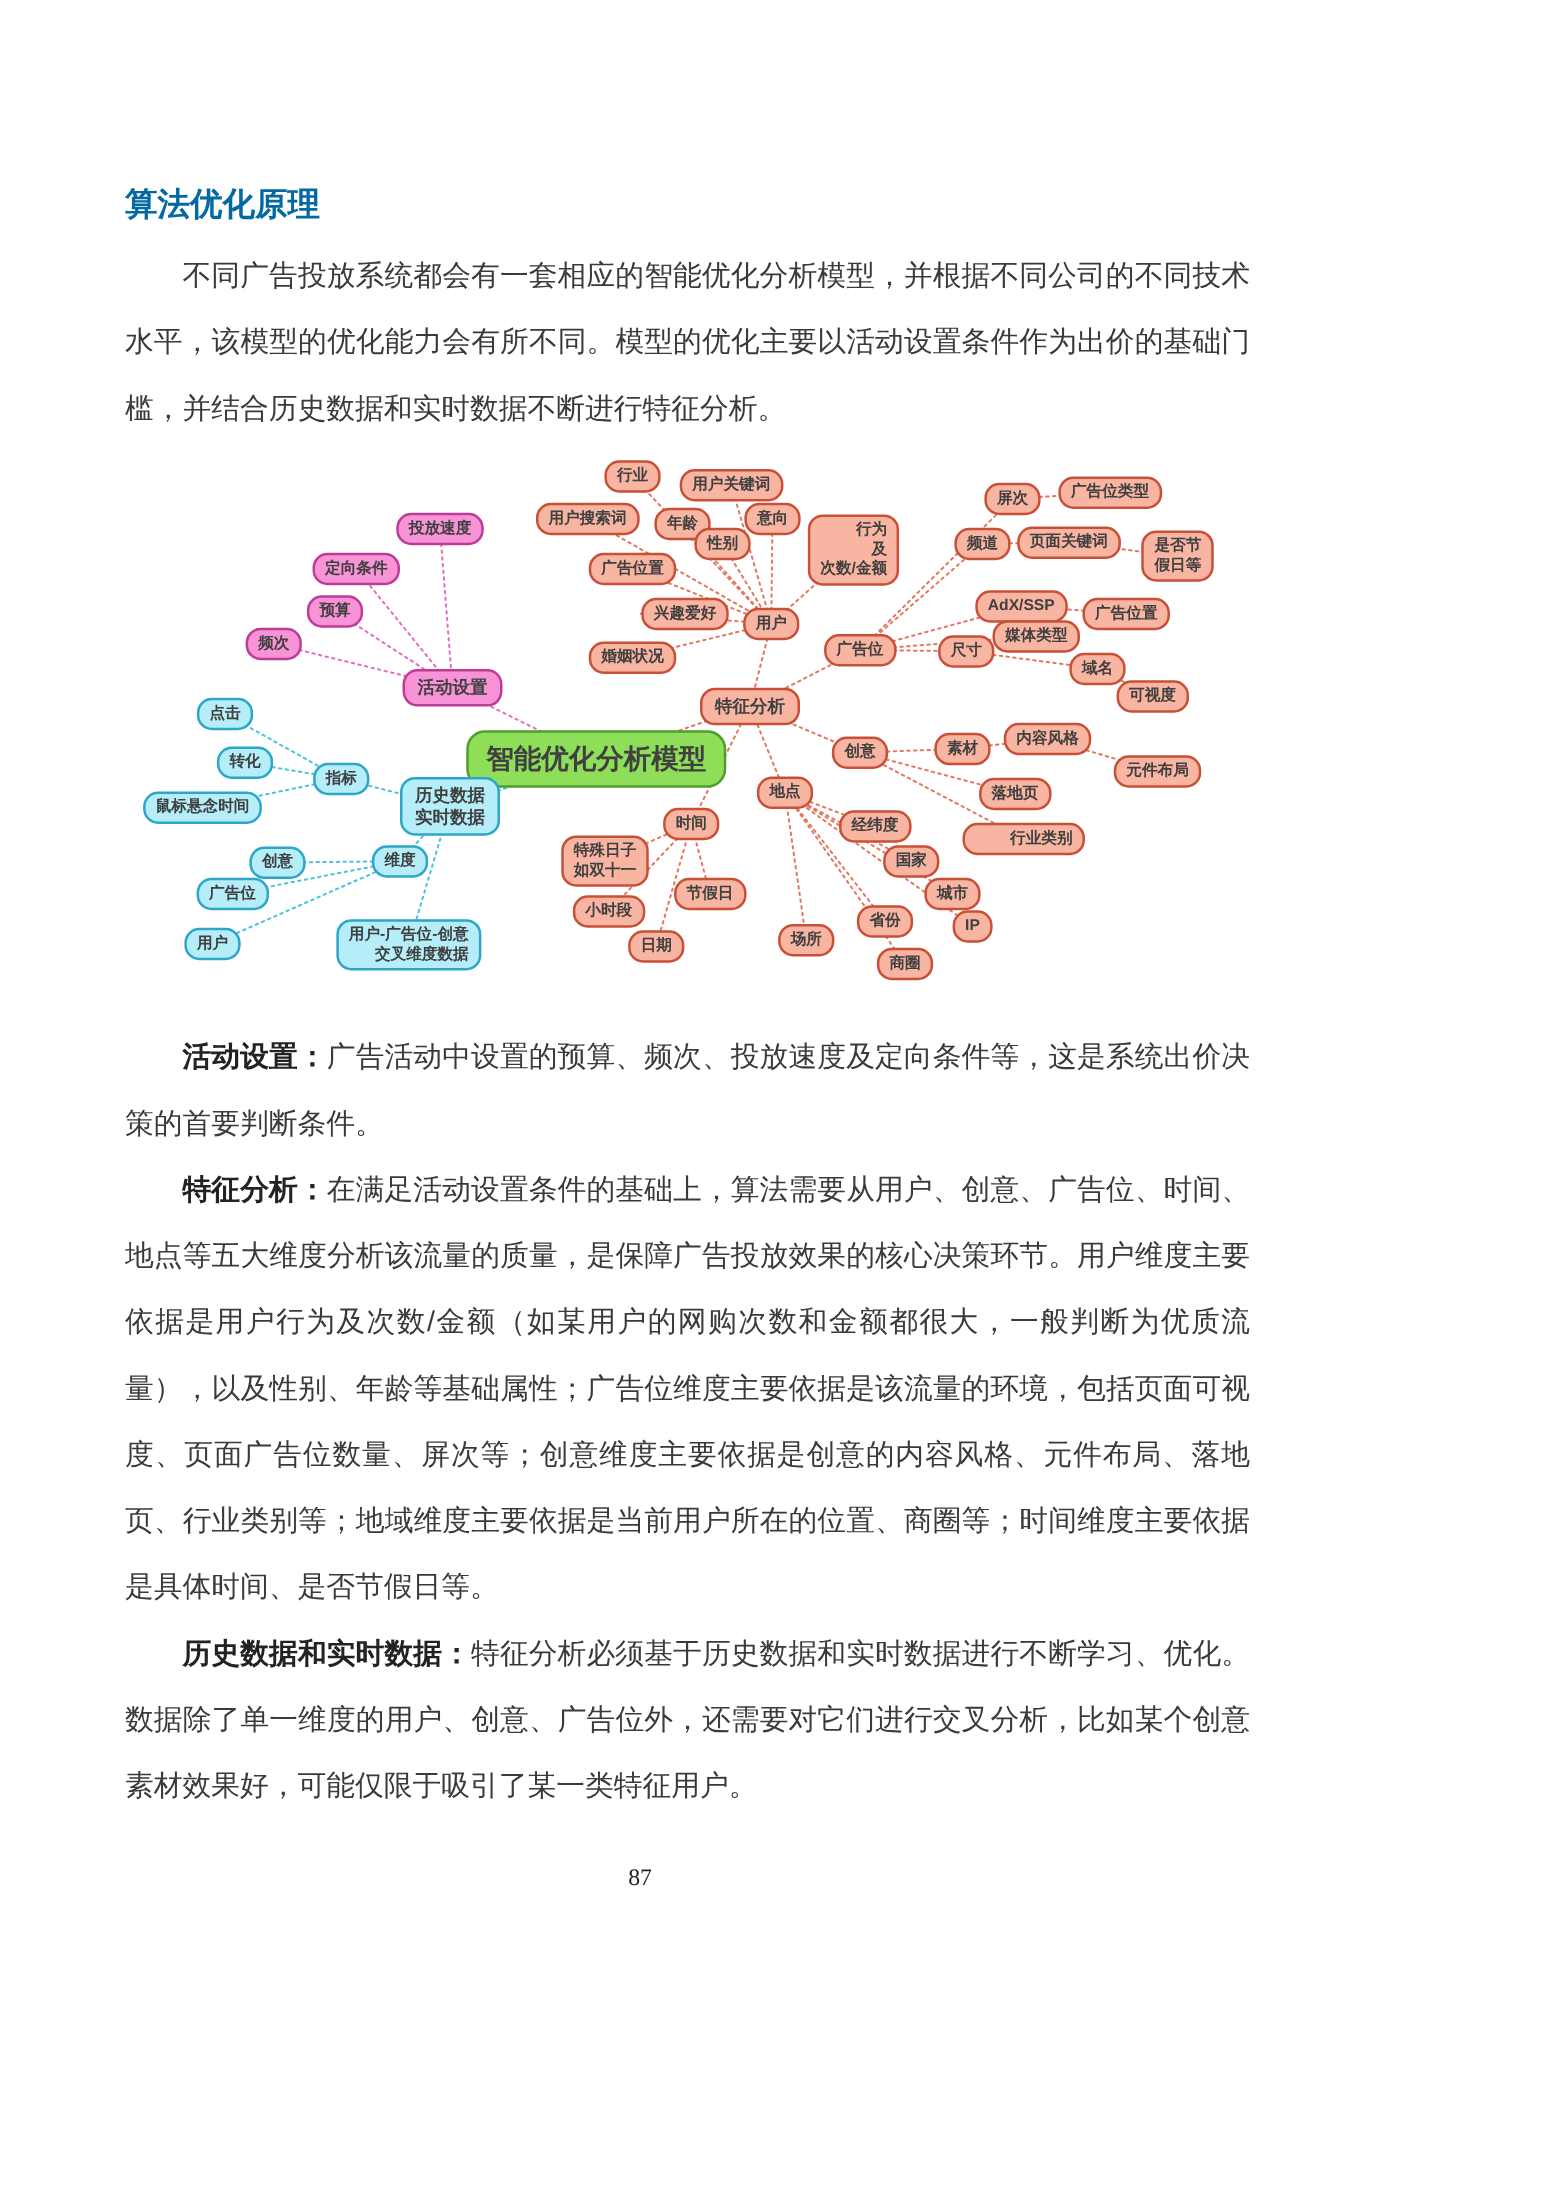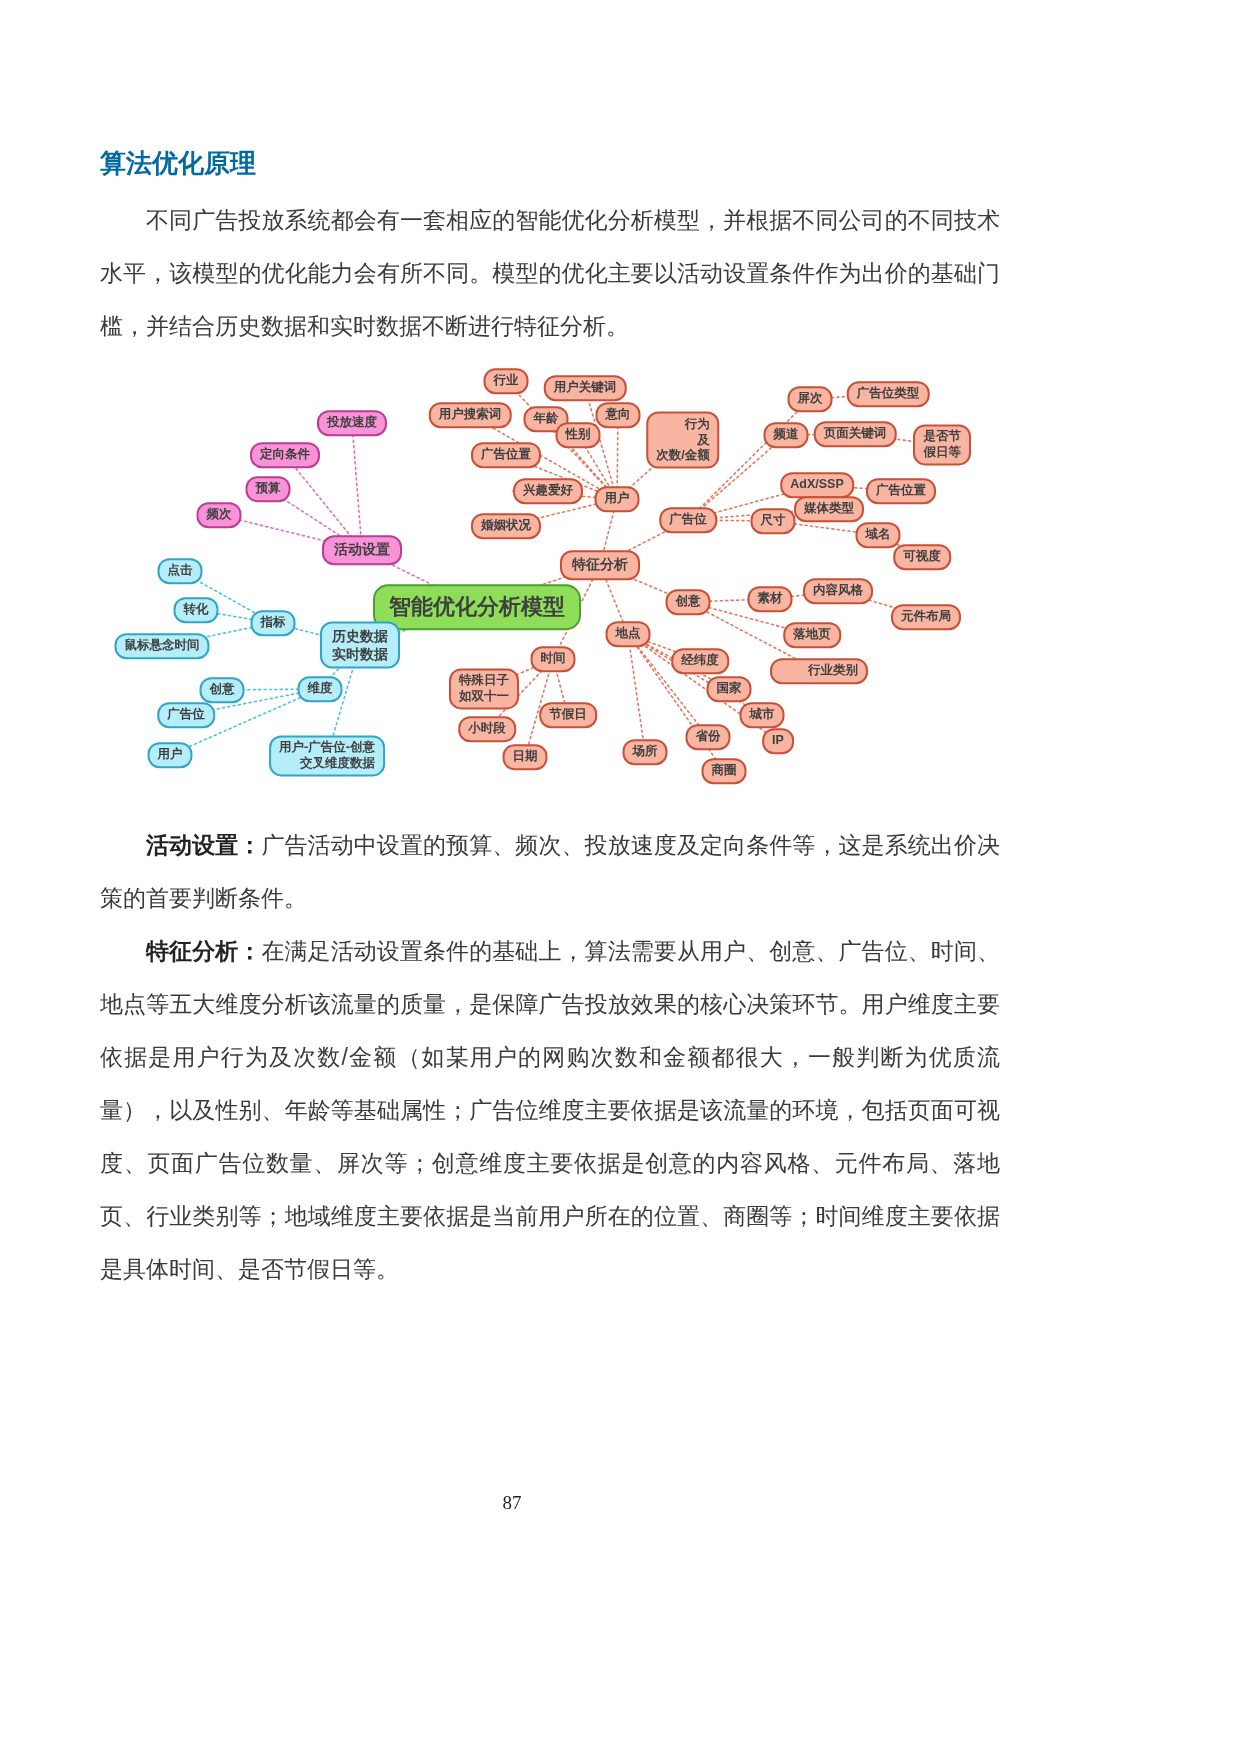--- a/index.html
+++ b/index.html
@@ -186,6 +186,7 @@
 
     <p class="para cont"><b>特征分析：</b><span>在满足活动设置条件的基础上，算法需要从用户、创意、广告位、时间、地点等五大维度分析该流量的质量，是保障广告投放效果的核心决策环节。用户维度主要依据是用户行为及次数/金额（如某用户的网购次数和金额都很大，一般判断为优质流量），以及性别、年龄等基础属性；广告位维度主要依据是该流量的环境，包括页面可视度、页面广告位数量、屏次等；创意维度主要依据是创意的内容风格、元件布局、落地页、行业类别等；地域维度主要依据是当前用户所在的位置、商圈等；时间维度主要依据是具体时间、是否节假日等。</span></p>
 
+    <p class="para cont"><b>历史数据和实时数据：</b><span>特征分析必须基于历史数据和实时数据进行不断学习、优化。数据除了单一维度的用户、创意、广告位外，还需要对它们进行交叉分析，比如某个创意素材效果好，可能仅限于吸引了某一类特征用户。</span></p>
 
   </div>
 

